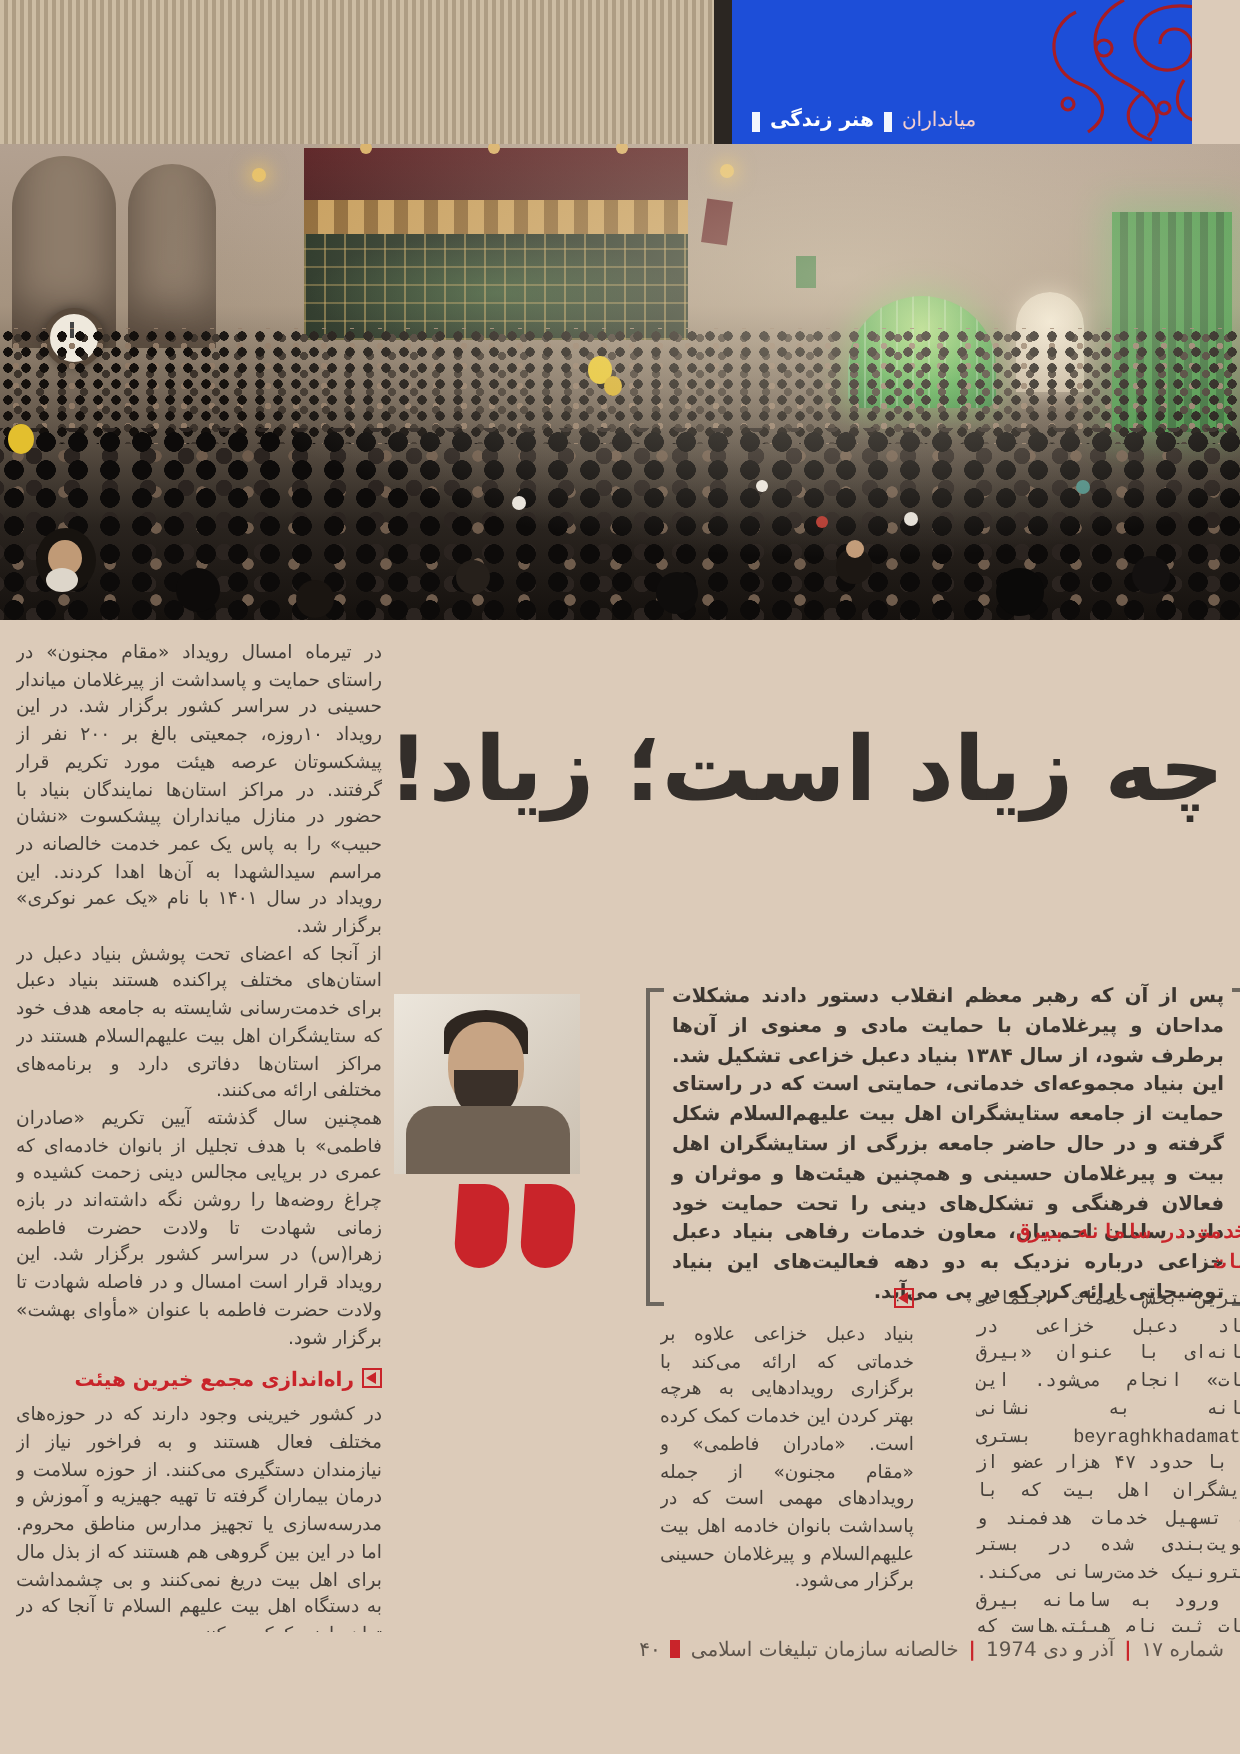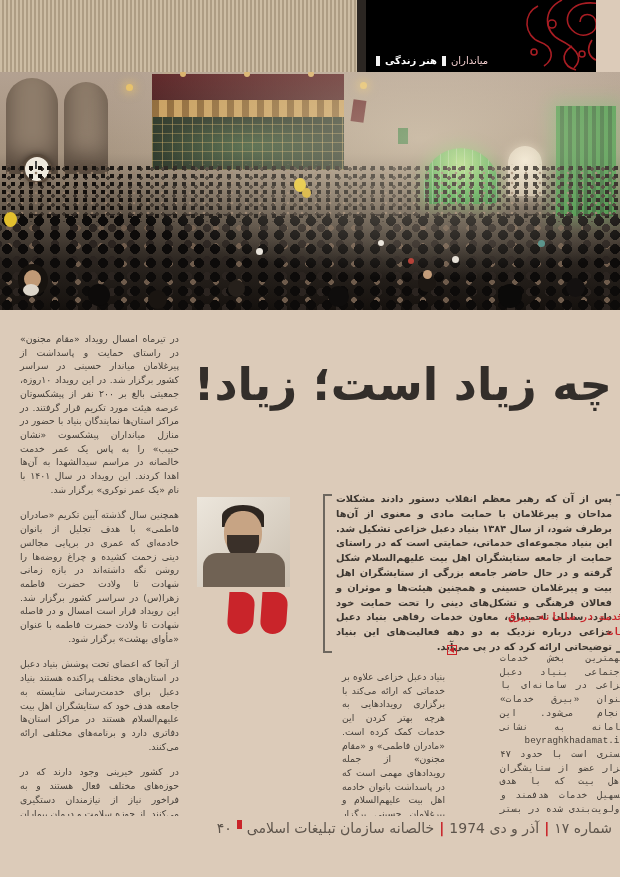--- a/index.html
+++ b/index.html
@@ -14,7 +14,7 @@
     background:repeating-linear-gradient(90deg,#cdbda4 0 2px,#ae9d84 2px 4px);
   }
   .hdr-gap{position:absolute;left:357px;top:0;width:9px;height:78px;background:#2b2622;}
-  .hdr-red{position:absolute;left:366px;top:0;width:230px;height:78px;background:#000000;overflow:hidden;}
+  .hdr-red{position:absolute;left:366px;top:0;width:230px;height:78px;background:#1d4ed8;overflow:hidden;}
   .hdr-red svg{position:absolute;right:-6px;top:-4px;}
   .hdr-label{position:absolute;left:10px;bottom:12px;display:flex;direction:ltr;align-items:center;gap:5px;font-size:10px;}
   .hdr-bar{display:inline-block;width:4px;height:10px;background:#ffffff;opacity:.95;}

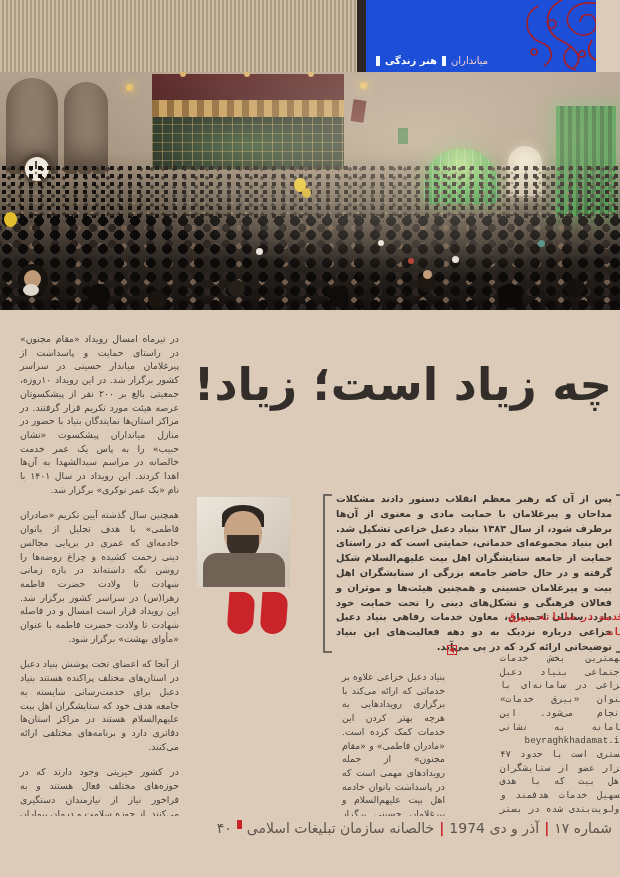--- a/index.html
+++ b/index.html
@@ -69,7 +69,7 @@
   .headline{position:absolute;right:8px;top:352px;width:424px;direction:rtl;text-align:right;
     font-weight:bold;font-size:45px;line-height:65px;color:#332e2a;letter-spacing:-1px;}
   .col{direction:rtl;text-align:justify;text-align-last:right;font-size:9.3px;line-height:13.7px;color:#46403a;overflow:hidden;}
-  .col p{margin:12px;}
+  .col p{margin:0;}
   .col-left{position:absolute;left:8px;top:320px;width:183px;height:496px;}
   .subhead{color:#c9242a;font-weight:bold;font-size:10px;line-height:15px;margin:7px 0 3px;text-align:right;}
   .mark{display:inline-block;width:8px;height:8px;border:1.2px solid #c9242a;position:relative;margin-left:4px;vertical-align:-1px;}

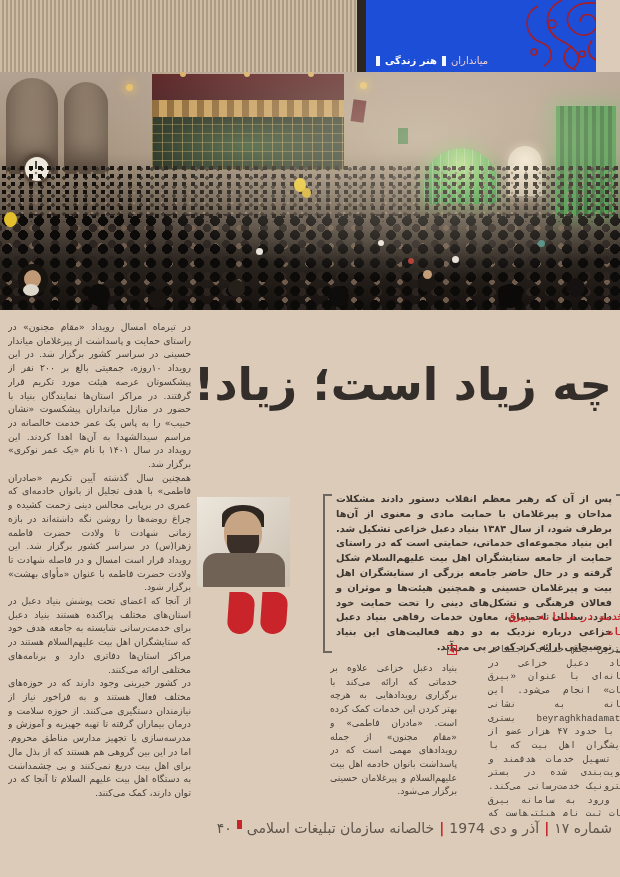--- a/index.html
+++ b/index.html
@@ -176,8 +176,8 @@
 
   <div class="col col-left">
     <p>در تیرماه امسال رویداد «مقام مجنون» در راستای حمایت و پاسداشت از پیرغلامان میاندار حسینی در سراسر کشور برگزار شد. در این رویداد ۱۰روزه، جمعیتی بالغ بر ۲۰۰ نفر از پیشکسوتان عرصه هیئت مورد تکریم قرار گرفتند. در مراکز استان‌ها نمایندگان بنیاد با حضور در منازل میانداران پیشکسوت «نشان حبیب» را به پاس یک عمر خدمت خالصانه در مراسم سیدالشهدا به آن‌ها اهدا کردند. این رویداد در سال ۱۴۰۱ با نام «یک عمر نوکری» برگزار شد.</p>
+    <p>از آنجا که اعضای تحت پوشش بنیاد دعبل در استان‌های مختلف پراکنده هستند بنیاد دعبل برای خدمت‌رسانی شایسته به جامعه هدف خود که ستایشگران اهل بیت علیهم‌السلام هستند در مراکز استان‌ها دفاتری دارد و برنامه‌های مختلفی ارائه می‌کنند.</p>
     <p>همچنین سال گذشته آیین تکریم «صادران فاطمی» با هدف تجلیل از بانوان خادمه‌ای که عمری در برپایی مجالس دینی زحمت کشیده و چراغ روضه‌ها را روشن نگه داشته‌اند در بازه زمانی شهادت تا ولادت حضرت فاطمه زهرا(س) در سراسر کشور برگزار شد. این رویداد قرار است امسال و در فاصله شهادت تا ولادت حضرت فاطمه با عنوان «مأوای بهشت» برگزار شود.</p>
-    <p>از آنجا که اعضای تحت پوشش بنیاد دعبل در استان‌های مختلف پراکنده هستند بنیاد دعبل برای خدمت‌رسانی شایسته به جامعه هدف خود که ستایشگران اهل بیت علیهم‌السلام هستند در مراکز استان‌ها دفاتری دارد و برنامه‌های مختلفی ارائه می‌کنند.</p>
     <p>در کشور خیرینی وجود دارند که در حوزه‌های مختلف فعال هستند و به فراخور نیاز از نیازمندان دستگیری می‌کنند. از حوزه سلامت و درمان بیماران گرفته تا تهیه جهیزیه و آموزش و مدرسه‌سازی یا تجهیز مدارس مناطق محروم. اما در این بین گروهی هم هستند که از بذل مال برای اهل بیت دریغ نمی‌کنند و بی چشمداشت به دستگاه اهل بیت علیهم السلام تا آنجا که در توان دارند، کمک می‌کنند.</p>
 
   </div>

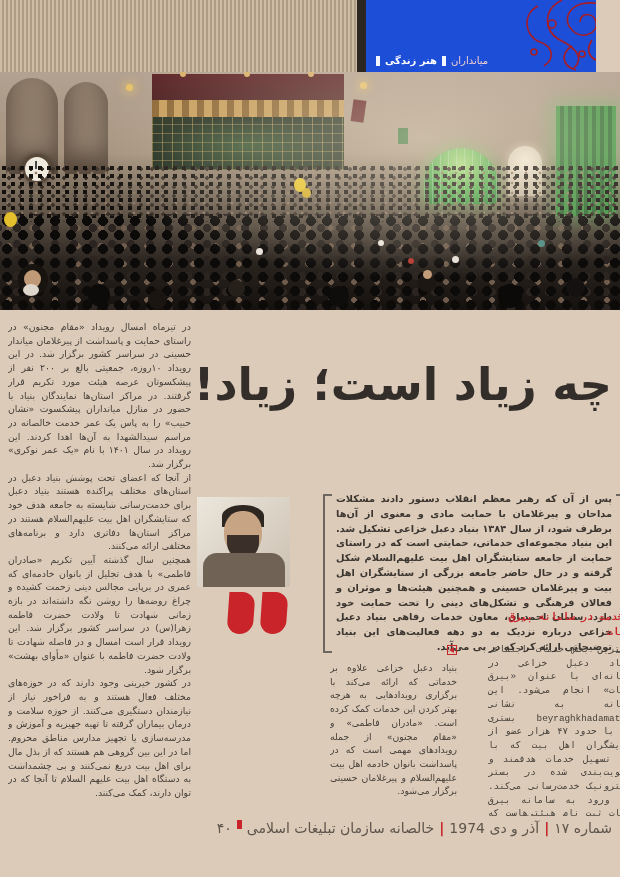--- a/index.html
+++ b/index.html
@@ -178,6 +178,7 @@
     <p>در تیرماه امسال رویداد «مقام مجنون» در راستای حمایت و پاسداشت از پیرغلامان میاندار حسینی در سراسر کشور برگزار شد. در این رویداد ۱۰روزه، جمعیتی بالغ بر ۲۰۰ نفر از پیشکسوتان عرصه هیئت مورد تکریم قرار گرفتند. در مراکز استان‌ها نمایندگان بنیاد با حضور در منازل میانداران پیشکسوت «نشان حبیب» را به پاس یک عمر خدمت خالصانه در مراسم سیدالشهدا به آن‌ها اهدا کردند. این رویداد در سال ۱۴۰۱ با نام «یک عمر نوکری» برگزار شد.</p>
     <p>از آنجا که اعضای تحت پوشش بنیاد دعبل در استان‌های مختلف پراکنده هستند بنیاد دعبل برای خدمت‌رسانی شایسته به جامعه هدف خود که ستایشگران اهل بیت علیهم‌السلام هستند در مراکز استان‌ها دفاتری دارد و برنامه‌های مختلفی ارائه می‌کنند.</p>
     <p>همچنین سال گذشته آیین تکریم «صادران فاطمی» با هدف تجلیل از بانوان خادمه‌ای که عمری در برپایی مجالس دینی زحمت کشیده و چراغ روضه‌ها را روشن نگه داشته‌اند در بازه زمانی شهادت تا ولادت حضرت فاطمه زهرا(س) در سراسر کشور برگزار شد. این رویداد قرار است امسال و در فاصله شهادت تا ولادت حضرت فاطمه با عنوان «مأوای بهشت» برگزار شود.</p>
+    <div class="subhead"><span class="mark"></span><span>راه‌اندازی مجمع خیرین هیئت</span></div>
     <p>در کشور خیرینی وجود دارند که در حوزه‌های مختلف فعال هستند و به فراخور نیاز از نیازمندان دستگیری می‌کنند. از حوزه سلامت و درمان بیماران گرفته تا تهیه جهیزیه و آموزش و مدرسه‌سازی یا تجهیز مدارس مناطق محروم. اما در این بین گروهی هم هستند که از بذل مال برای اهل بیت دریغ نمی‌کنند و بی چشمداشت به دستگاه اهل بیت علیهم السلام تا آنجا که در توان دارند، کمک می‌کنند.</p>
 
   </div>

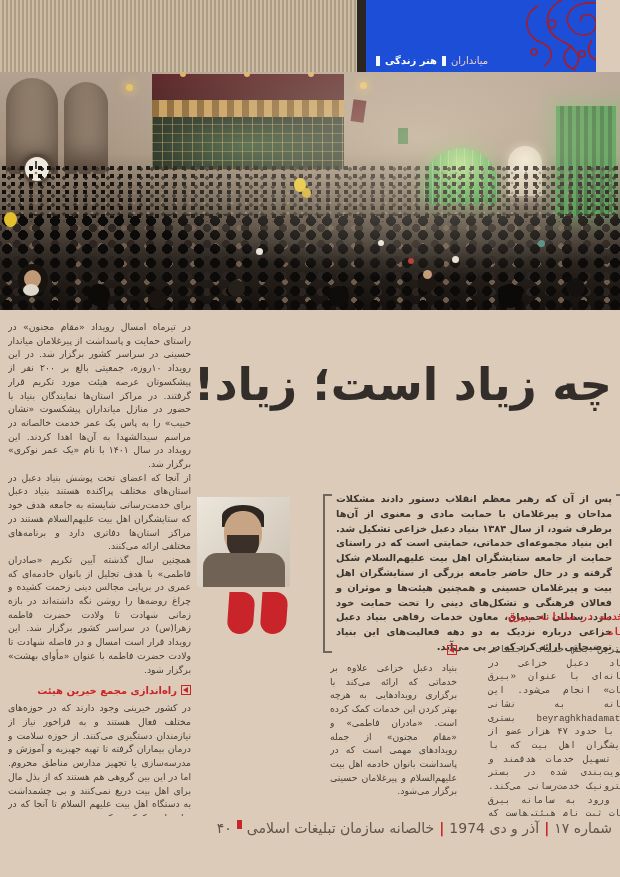--- a/index.html
+++ b/index.html
@@ -93,7 +93,7 @@
   .col-right{position:absolute;left:488px;top:610px;width:149px;height:206px;font-family:Liberation Mono, monospace;}
   
   .footer{position:absolute;right:8px;top:820px;display:flex;direction:ltr;align-items:flex-start;gap:5px;
-    font-size:14px;color:#5d544b;}
+    font-size:10px;color:#5d544b;}
   .footer .rb{display:inline-block;width:5px;height:9px;background:#c9242a;}
   .footer .sep{color:#c9242a;font-weight:bold;}
 </style>

